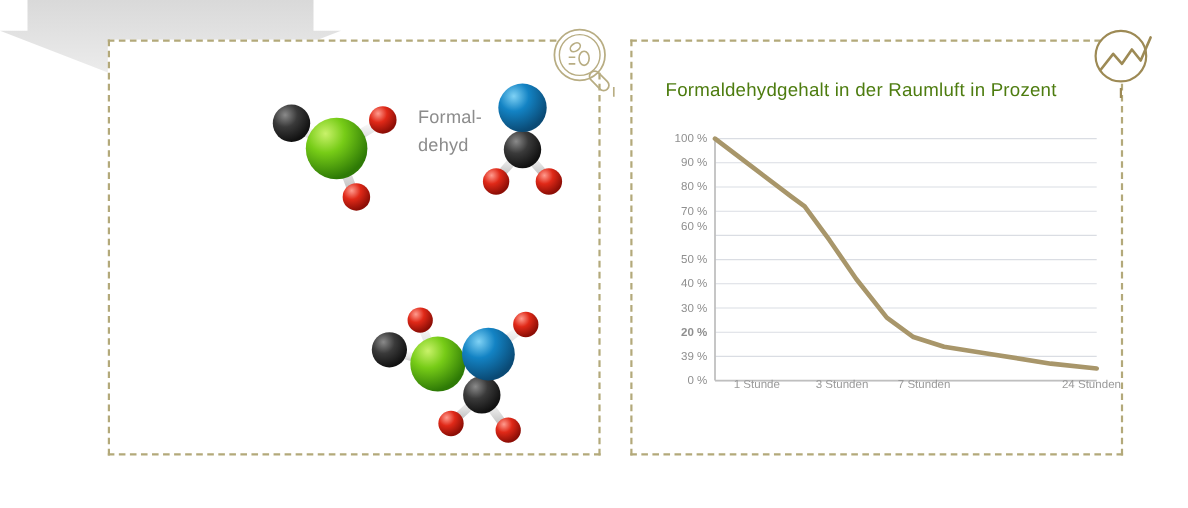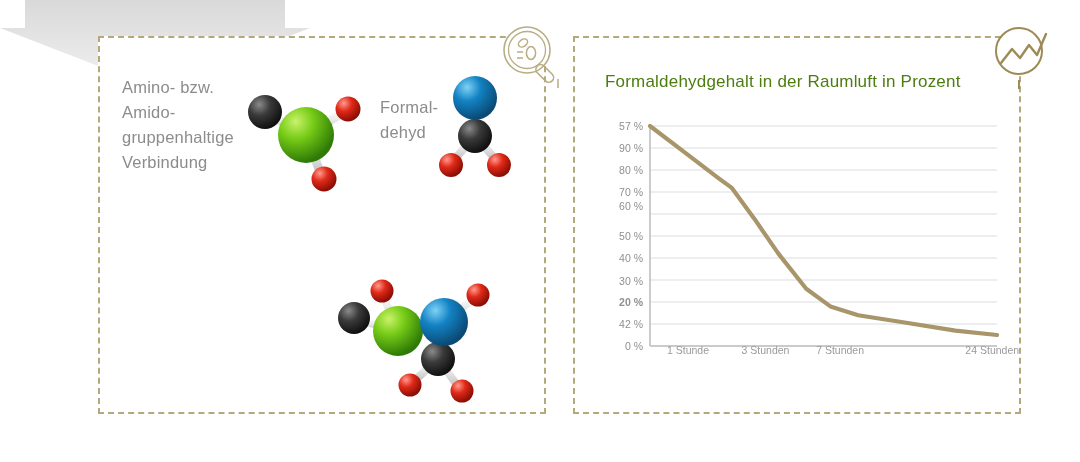--- a/index.html
+++ b/index.html
@@ -81,10 +81,6 @@
     </svg>
   </div>
 
-  <div class="label" id="label-amino">Amino- bzw.
-Amido-
-gruppenhaltige
-Verbindung</div>
 
   <div class="mol" id="mol-amino">
     <svg viewBox="0 0 136 115" width="136" height="115">

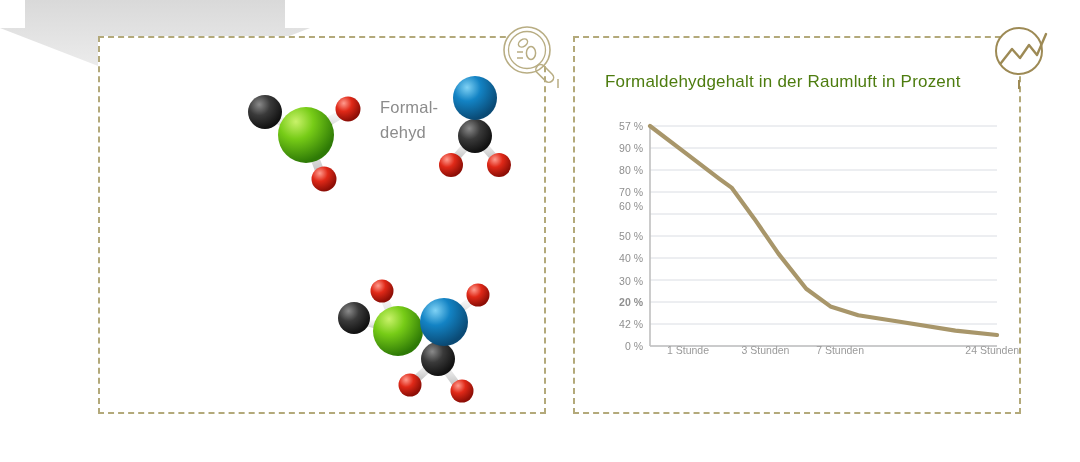--- a/index.html
+++ b/index.html
@@ -212,7 +212,7 @@
       <polyline id="data-line" fill="none" stroke="#a8966a" stroke-width="4.2" stroke-linecap="round" stroke-linejoin="round" points="53.0,8.0 87.7,34.4 122.4,60.8 134.5,69.6 157.1,100.4 181.4,135.6 209.2,170.8 233.4,188.4 261.2,197.2 302.8,203.8 358.4,212.6 400.0,217.0"></polyline>
     </svg>
     <div class="ytick-col">
-        <div class="ytick" style="top: 8px;">57 %</div>
+        <div class="ytick" style="top: 8px;">100 %</div>
         <div class="ytick" style="top: 30px;">90 %</div>
         <div class="ytick" style="top: 52px;">80 %</div>
         <div class="ytick" style="top: 74px;">70 %</div>

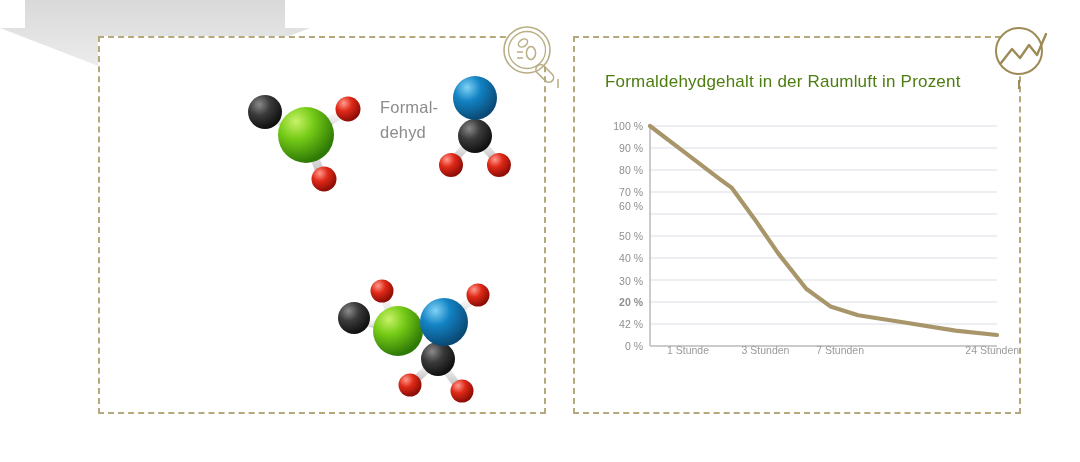--- a/index.html
+++ b/index.html
@@ -221,7 +221,7 @@
         <div class="ytick" style="top: 140px;">40 %</div>
         <div class="ytick" style="top: 163px;">30 %</div>
         <div class="ytick" style="top: 184px; font-weight: bold;">20 %</div>
-        <div class="ytick" style="top: 206px;">42 %</div>
+        <div class="ytick" style="top: 206px;">39 %</div>
         <div class="ytick" style="top: 228px;">0 %</div>
       </div>
     <div id="xticks">

